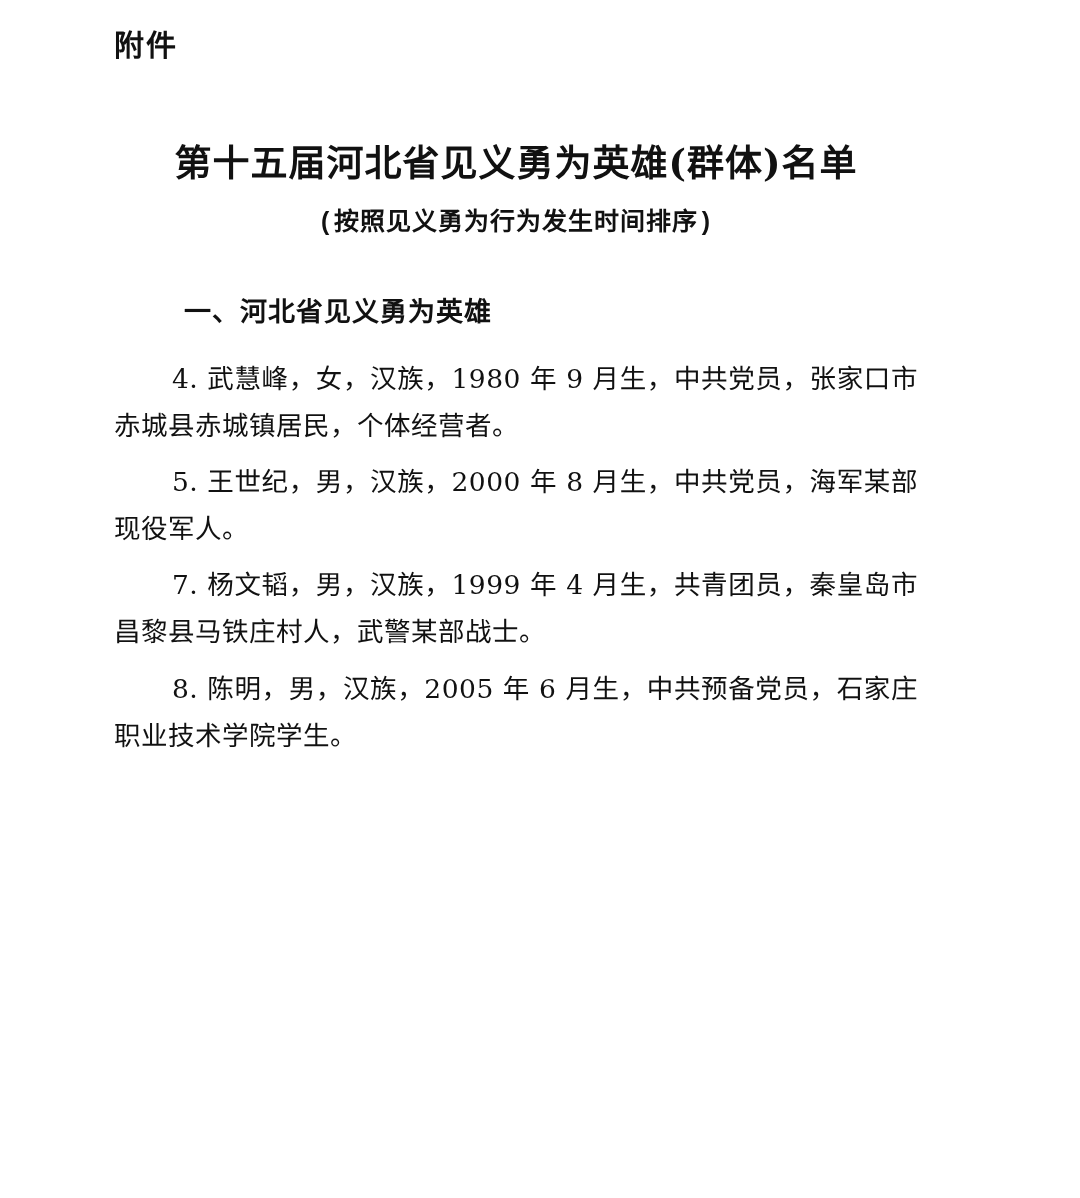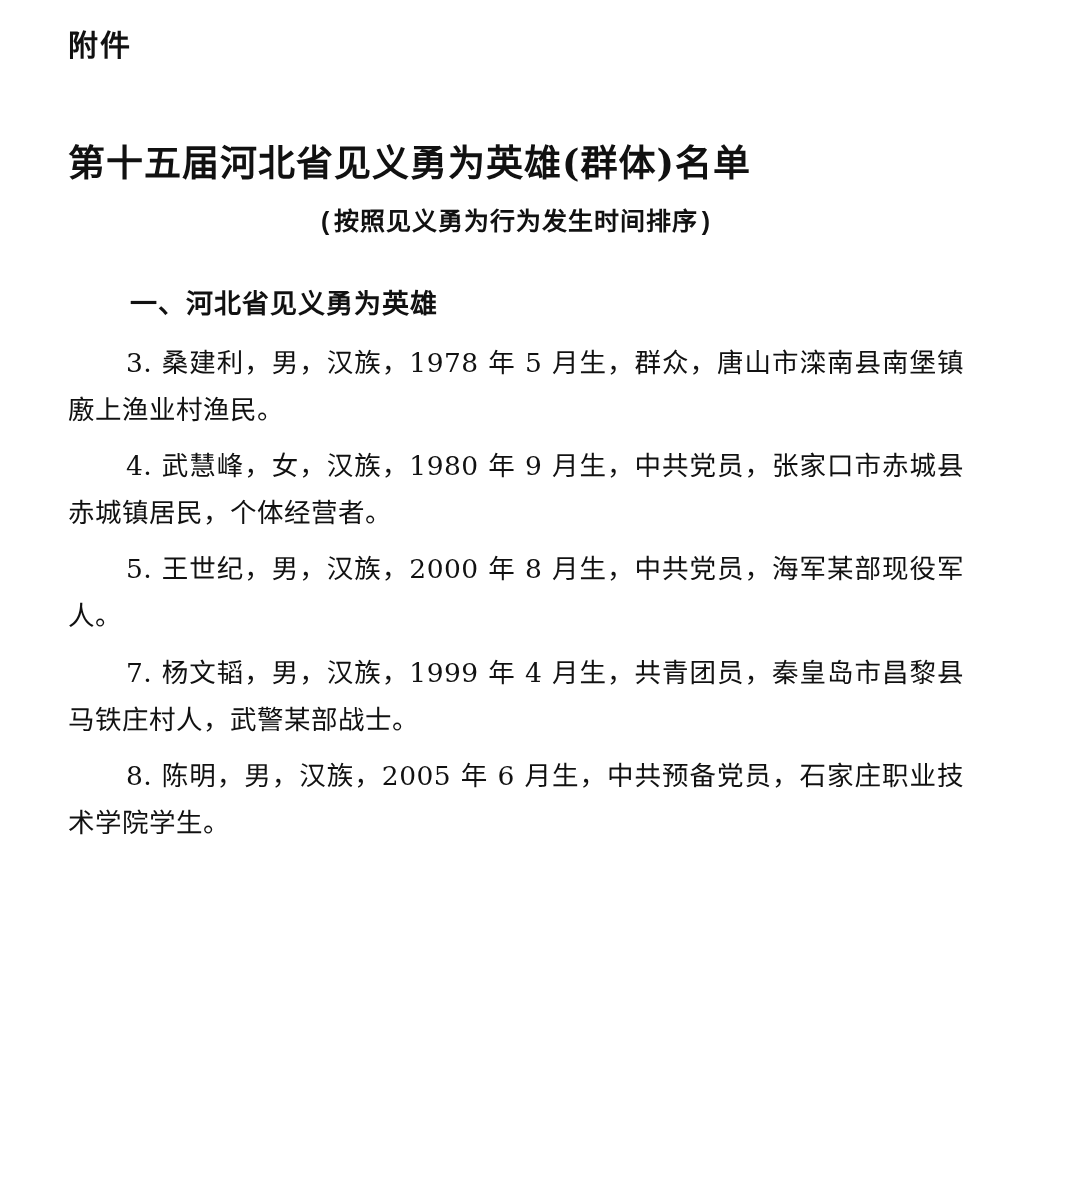--- a/index.html
+++ b/index.html
@@ -19,7 +19,7 @@
     width: 1032px;
     height: 1198px;
     box-sizing: border-box;
-    padding: 0 68px;
+    padding: 0 114px;
   }
   .attachment-label {
     font-family: "DejaVu Sans", "Liberation Sans", sans-serif;

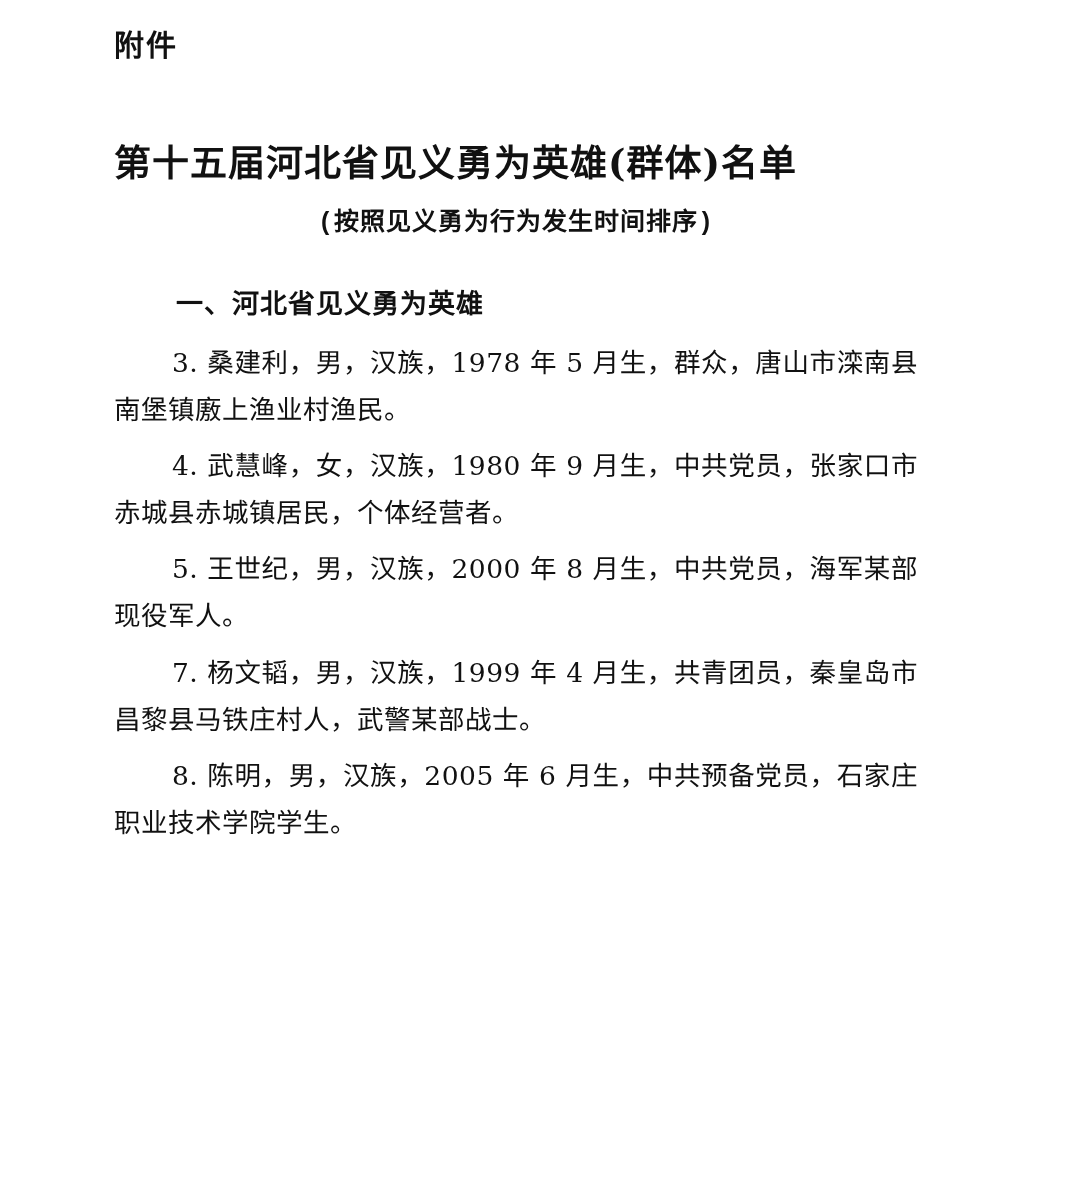--- a/index.html
+++ b/index.html
@@ -31,7 +31,7 @@
     line-height: 1.2;
   }
   .doc-title {
-    text-align: left;
+    text-align: center;
     font-family: "DejaVu Serif", "Liberation Serif", serif;
     font-weight: bold;
     font-size: 37px;

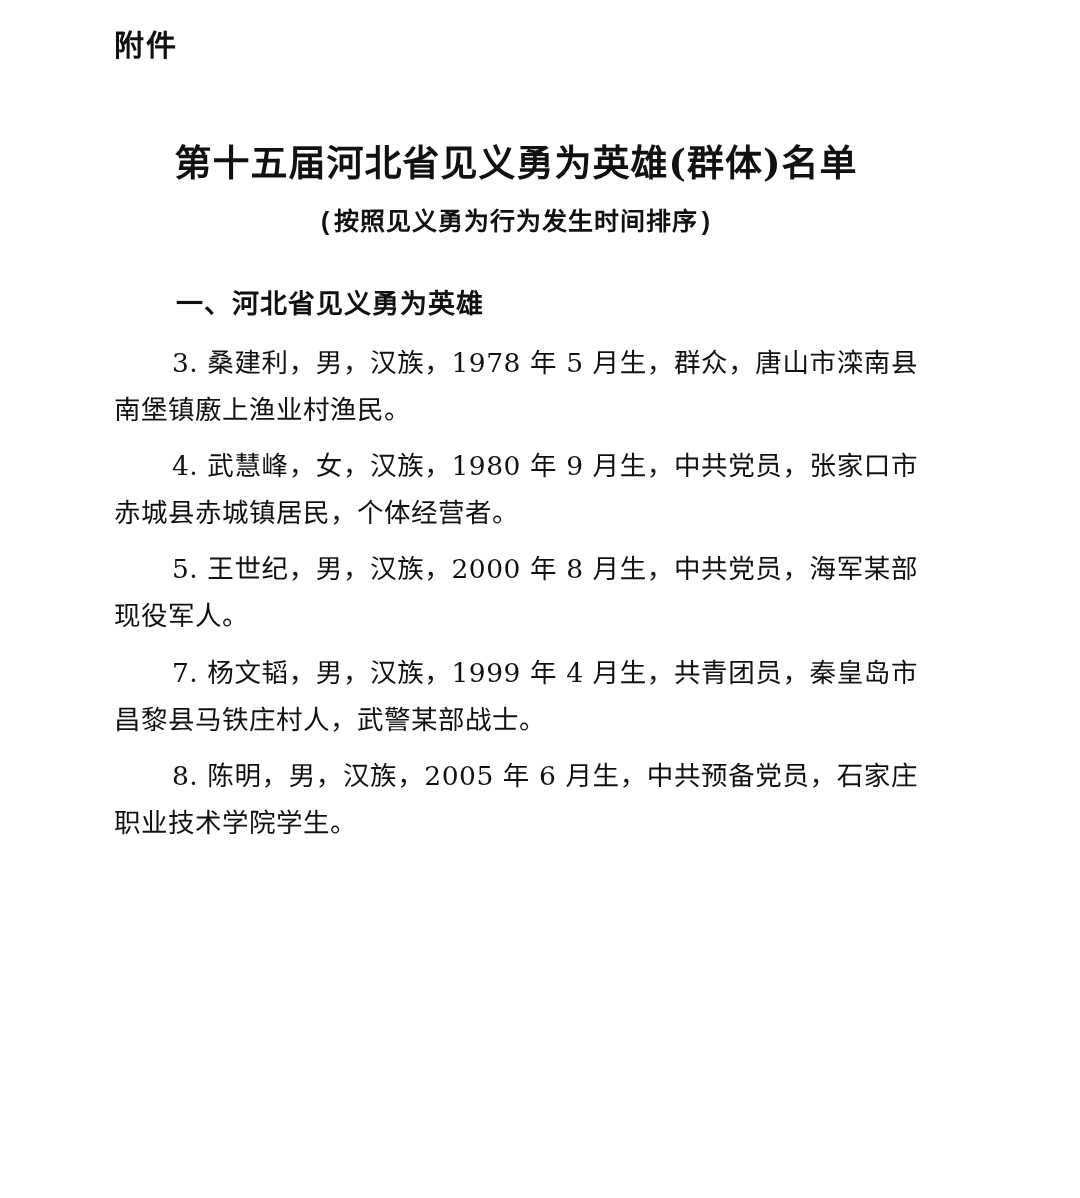--- a/index.html
+++ b/index.html
@@ -56,7 +56,7 @@
     font-weight: bold;
     font-size: 27px;
     letter-spacing: 1px;
-    margin: 4px;
+    margin: 12px;
     padding-top: 42px;
     padding-left: 58px;
     line-height: 1.3;

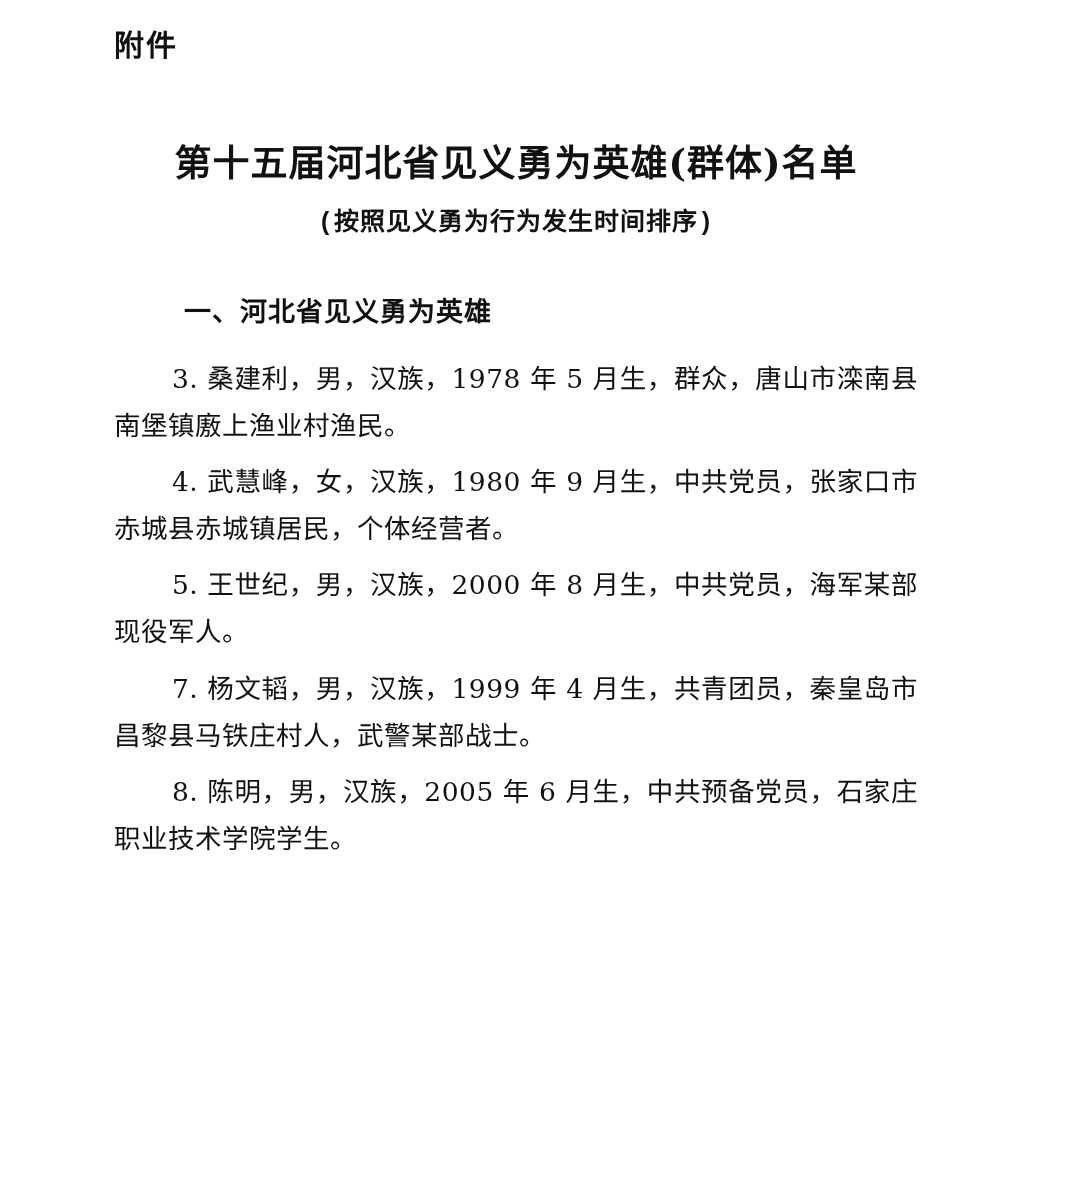--- a/index.html
+++ b/index.html
@@ -95,7 +95,6 @@
   <h2 class="section-heading">一、河北省见义勇为英雄</h2>
 
   <ul class="entry-list">
-    <li class="entry">3. 桑建利，男，汉族，1978 年 5 月生，群众，唐山市滦南县南堡镇廒上渔业村渔民。</li>
     <li class="entry">4. 武慧峰，女，汉族，1980 年 9 月生，中共党员，张家口市赤城县赤城镇居民，个体经营者。</li>
     <li class="entry">5. 王世纪，男，汉族，2000 年 8 月生，中共党员，海军某部现役军人。</li>
     <li class="entry">7. 杨文韬，男，汉族，1999 年 4 月生，共青团员，秦皇岛市昌黎县马铁庄村人，武警某部战士。</li>

